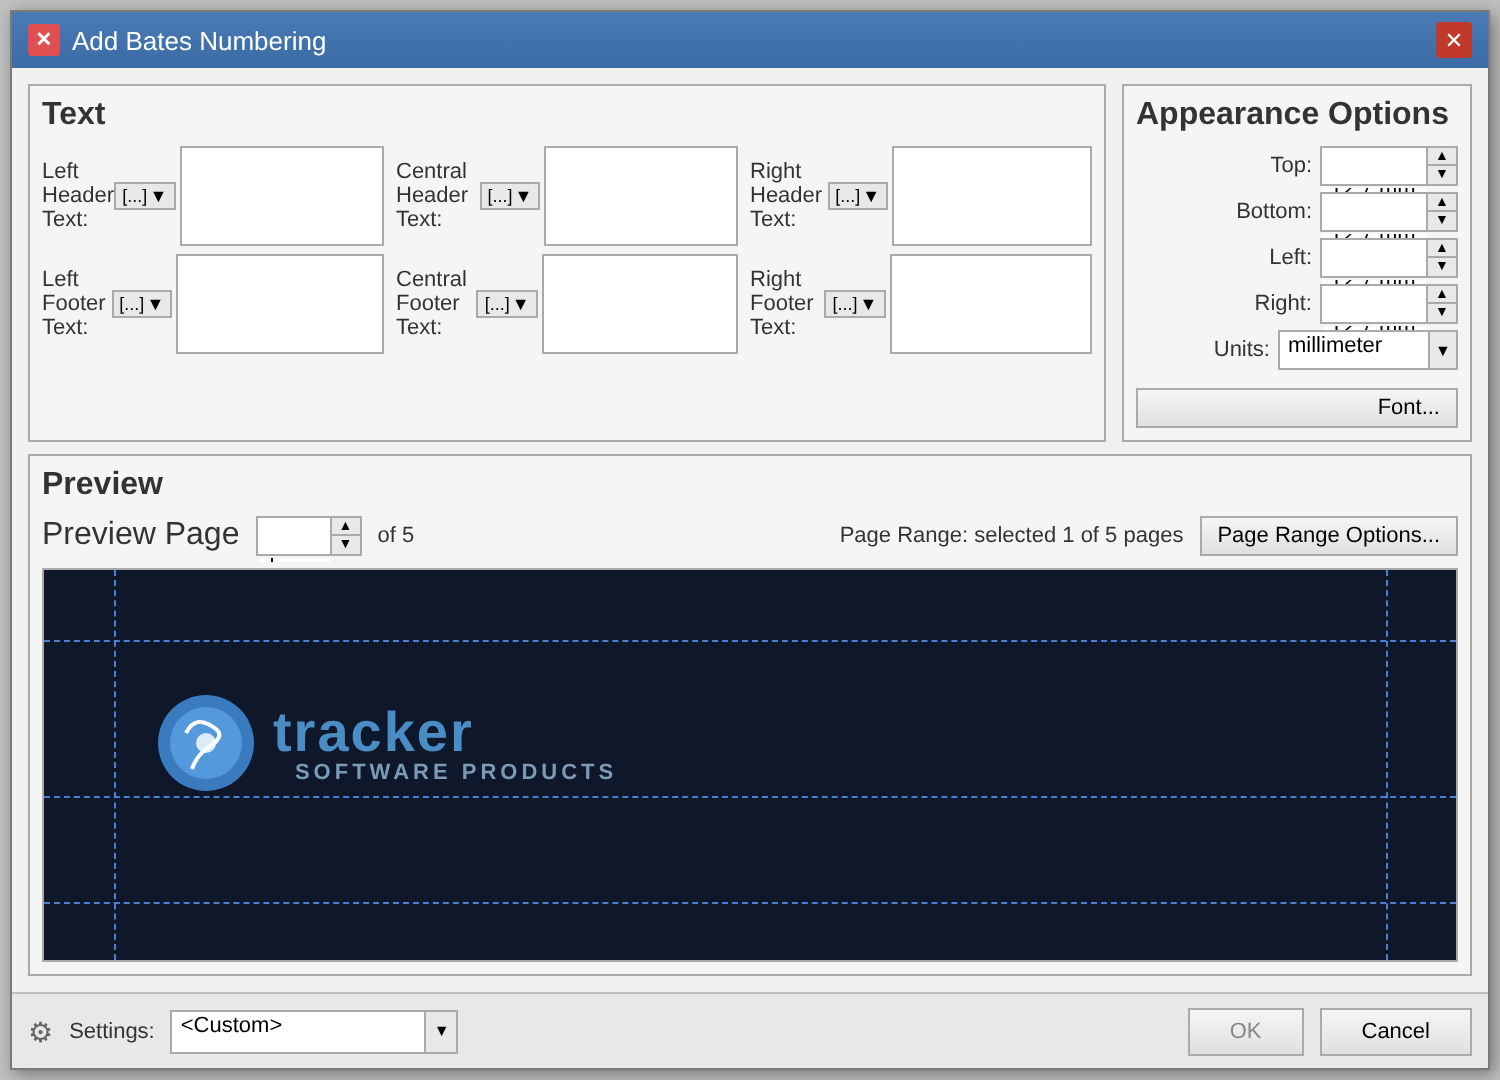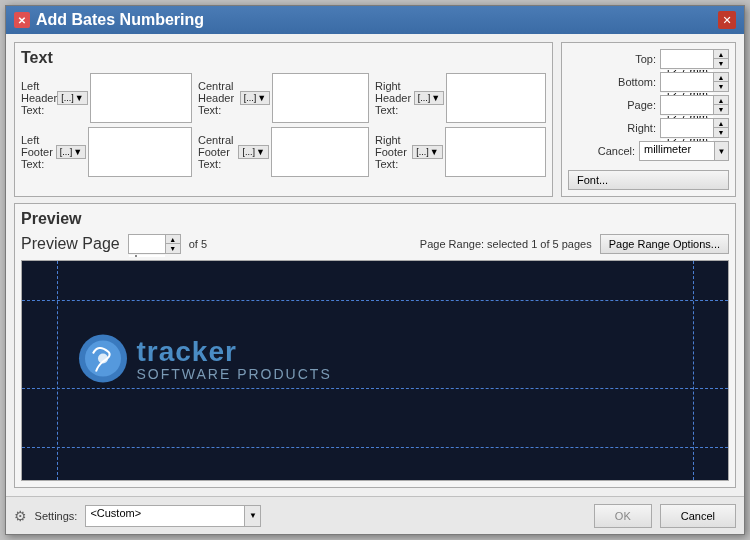--- a/index.html
+++ b/index.html
@@ -46,8 +46,8 @@
     }
 
     .title-text {
-      font-size: 16px;
-      font-weight: bold;
+      font-size: 13px;
+      font-weight: normal;
       text-align: right;
     }
 

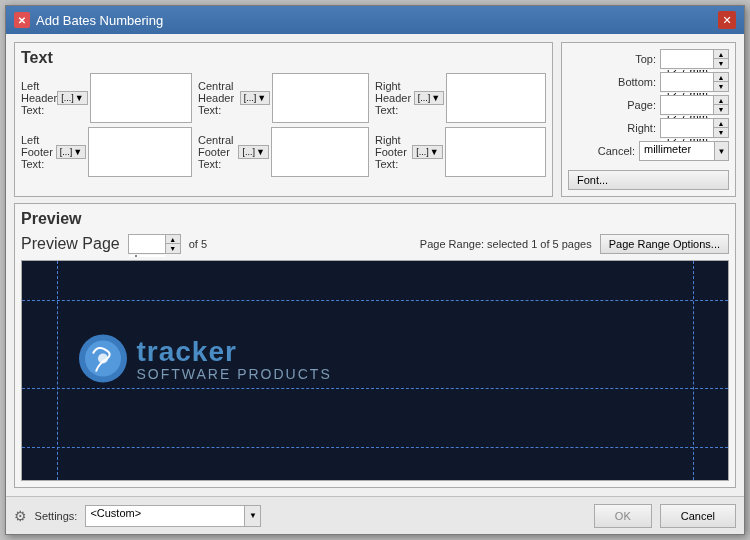--- a/index.html
+++ b/index.html
@@ -504,6 +504,7 @@
       </div>
 
       <div class="appearance-section">
+        <div class="section-label">Appearance Options</div>
 
         
         <div class="appearance-row">

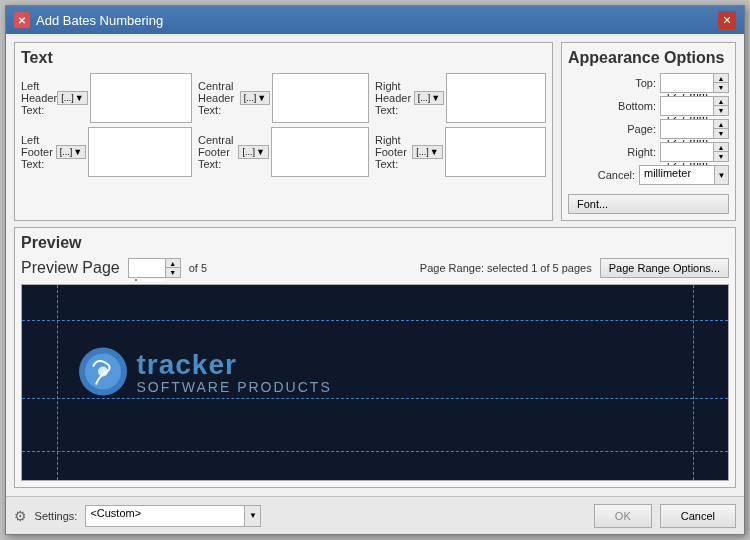--- a/index.html
+++ b/index.html
@@ -532,7 +532,7 @@
 
         
         <div class="appearance-row">
-          <span class="appearance-label">Page:</span>
+          <span class="appearance-label">Left:</span>
           <div class="spinner-wrapper">
             <input class="spinner-value" type="text" value="12.7 mm" style="">
             <div class="spinner-arrows">

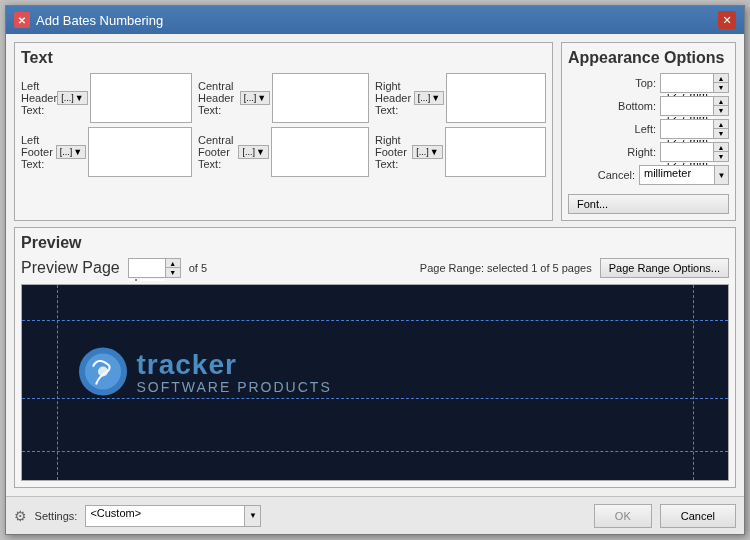--- a/index.html
+++ b/index.html
@@ -556,7 +556,7 @@
 
         
         <div class="appearance-row">
-          <span class="appearance-label">Cancel:</span>
+          <span class="appearance-label">Units:</span>
           <div class="select-wrapper">
             <span class="select-value">millimeter</span>
             <div class="select-arrow">▼</div>

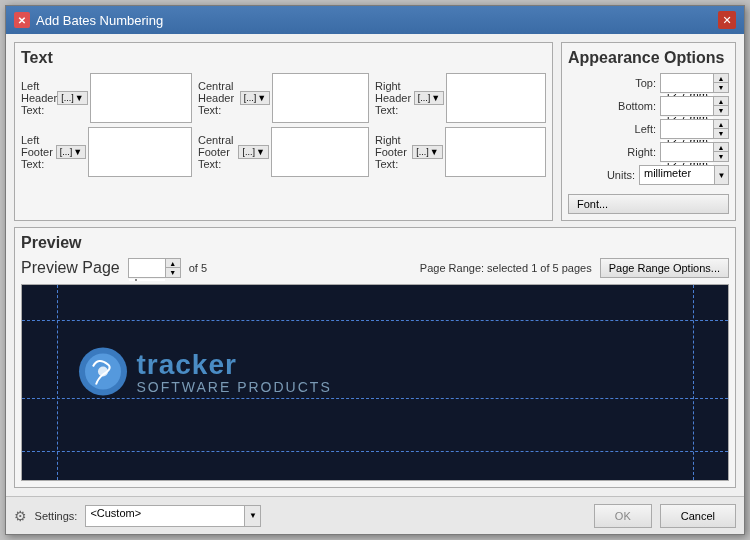--- a/index.html
+++ b/index.html
@@ -240,7 +240,7 @@
       border: 1px solid #aaa;
       cursor: pointer;
       font-size: 11px;
-      text-align: left;
+      text-align: right;
     }
 
     .preview-section {

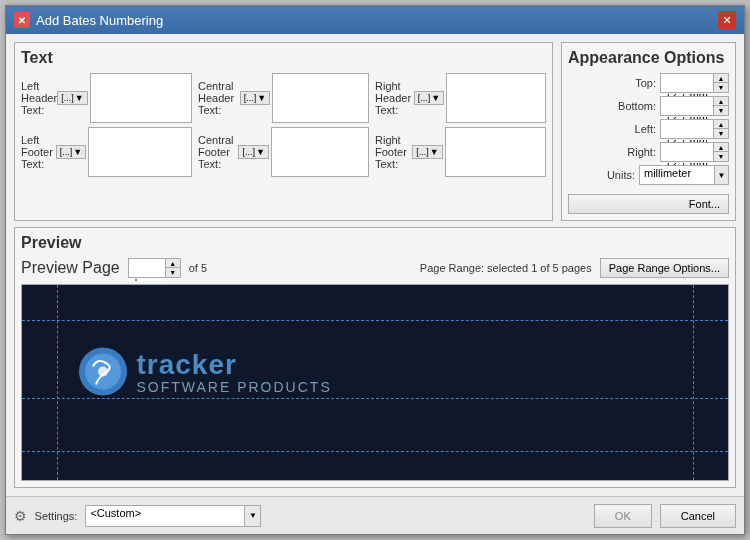--- a/index.html
+++ b/index.html
@@ -339,10 +339,11 @@
     }
 
     .tracker-sub {
-      font-size: 14px;
+      font-size: 11px;
       color: #7a9ab5;
       letter-spacing: 2px;
-      font-weight: 400;
+      font-weight: 700;
+      margin-left: 11px;
     }
 
     .bottom-bar {

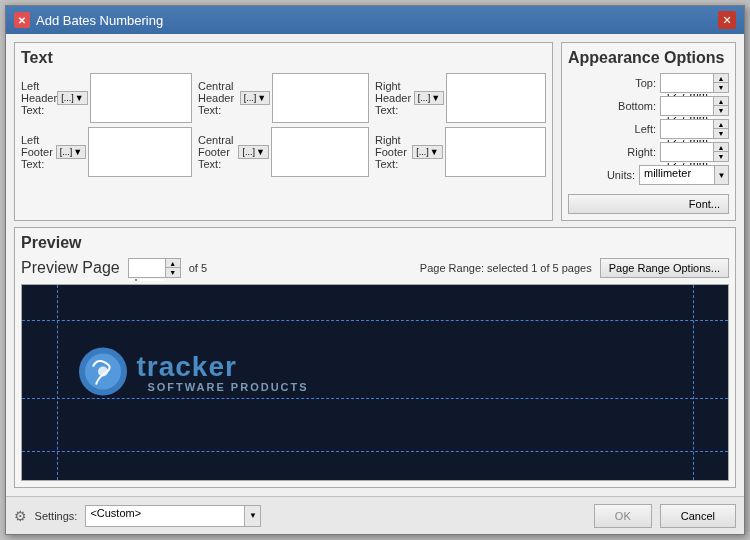--- a/index.html
+++ b/index.html
@@ -373,7 +373,7 @@
       border: 1px solid #aaa;
       background: #c2410c;
       height: 22px;
-      width: 176px;
+      width: 144px;
     }
 
     .settings-value {

